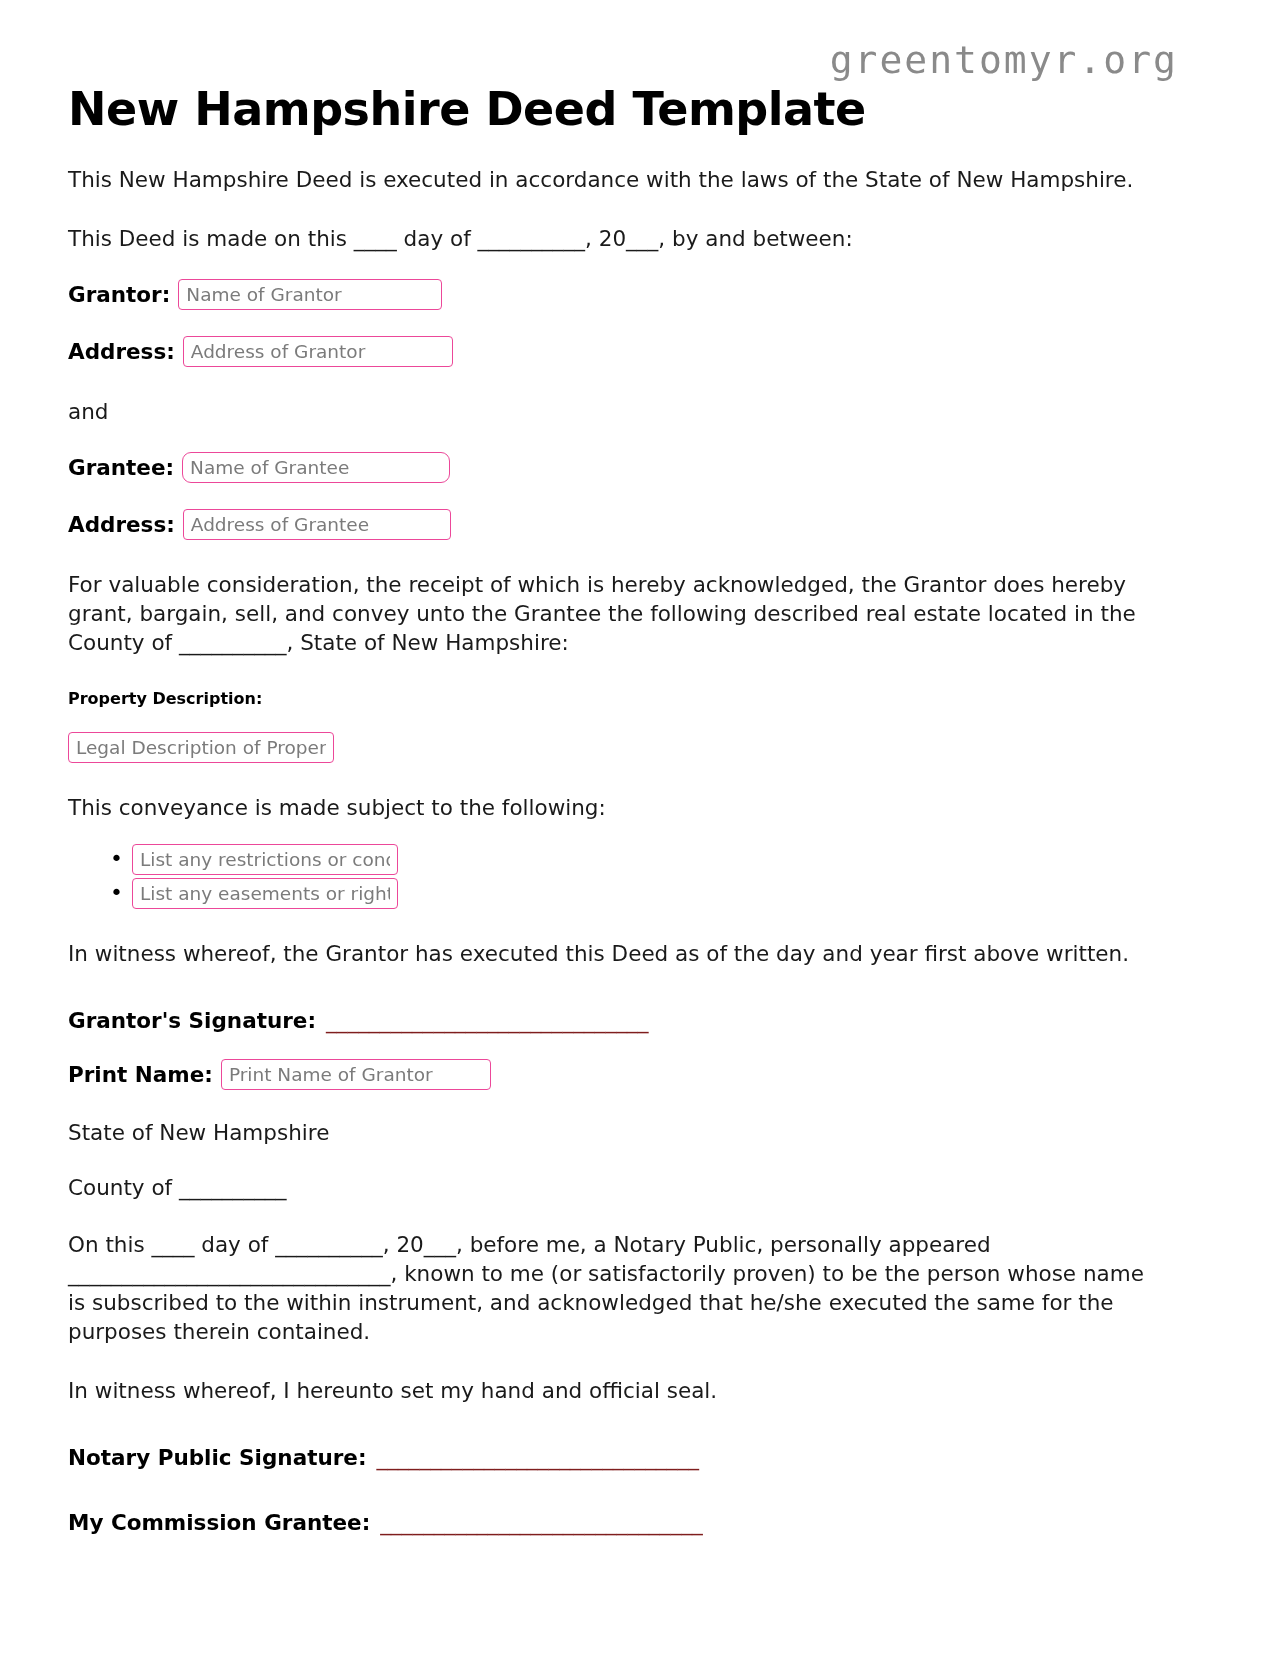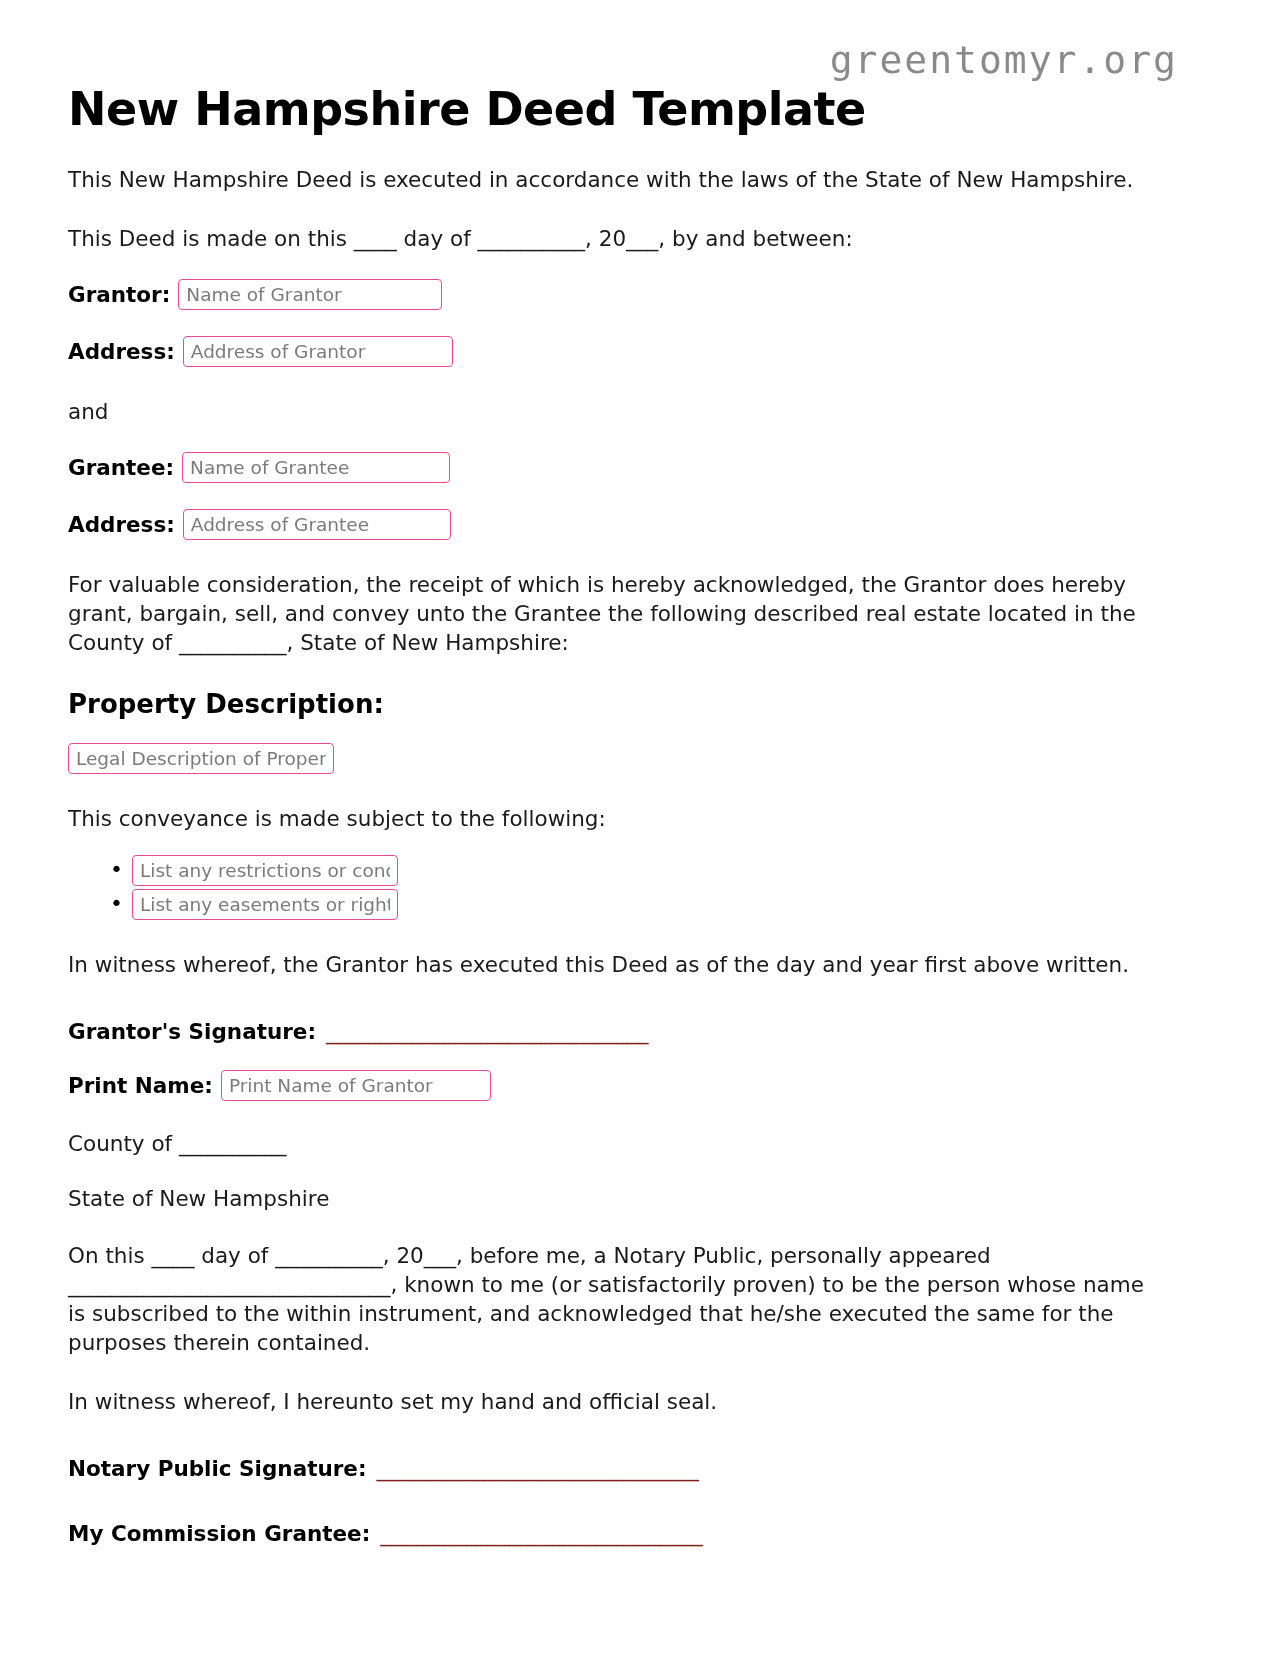--- a/index.html
+++ b/index.html
@@ -81,7 +81,7 @@
   }
   input.w-grantor   { width: 264px; }
   input.w-address   { width: 270px; }
-  input.w-grantee   { width: 268px; }
+  input.w-grantee   { width: 268px; border-radius: 9px; }
   input.w-address2  { width: 268px; }
   input.w-legal     { width: 266px; }
   input.w-bullet    { width: 266px; }

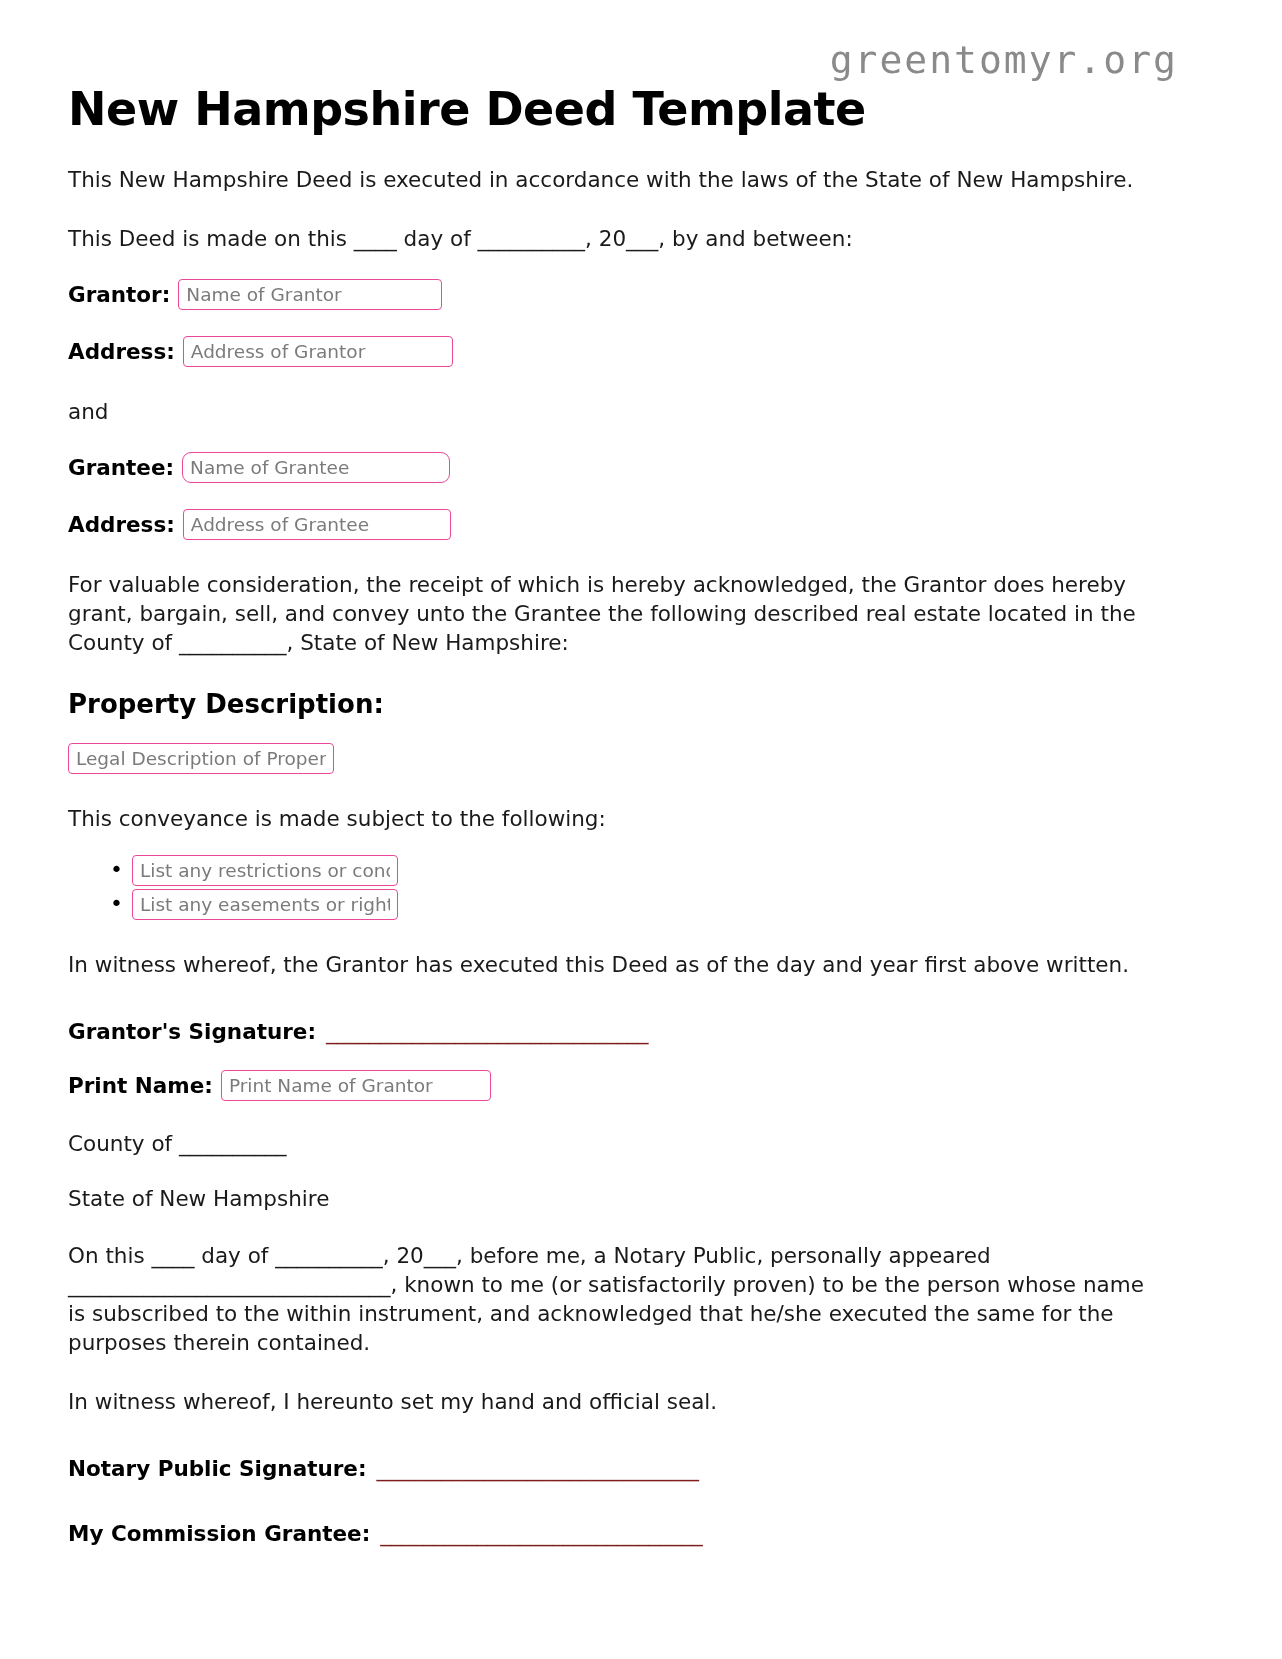--- a/index.html
+++ b/index.html
@@ -88,7 +88,7 @@
   input.w-print     { width: 270px; }
 
   h3.section-head {
-    font-size: 26px;
+    font-size: 16px;
     font-weight: bold;
     margin: 32px 0 0 0;
     color: #000;

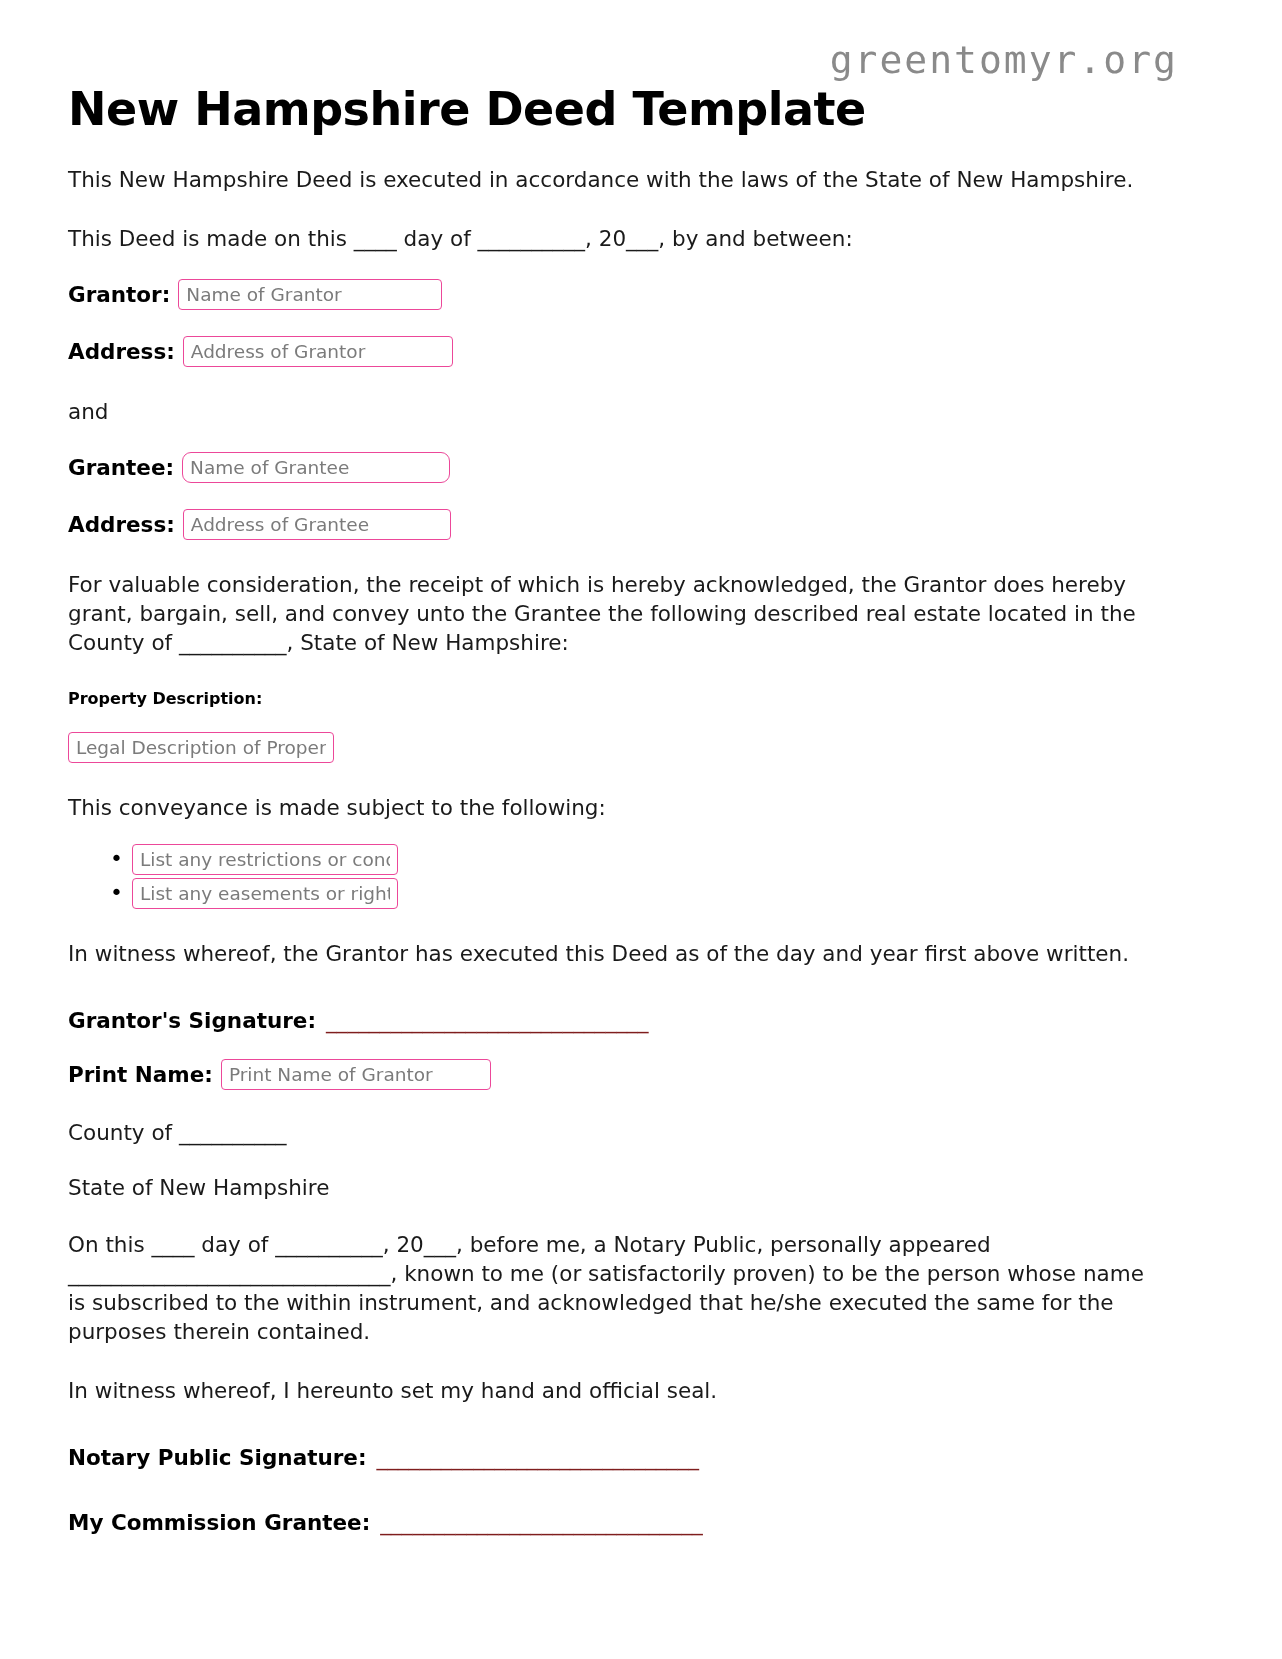--- a/index.html
+++ b/index.html
@@ -207,9 +207,9 @@
       <input class="field w-print" type="text" placeholder="Print Name of Grantor" style="">
     </div>
 
+    <div class="plain-line">State of New Hampshire</div>
+
     <div class="plain-line">County of __________</div>
-
-    <div class="plain-line">State of New Hampshire</div>
 
     <p class="para">On this ____ day of __________, 20___, before me, a Notary Public, personally appeared ______________________________, known to me (or satisfactorily proven) to be the person whose name is subscribed to the within instrument, and acknowledged that he/she executed the same for the purposes therein contained.</p>
 

